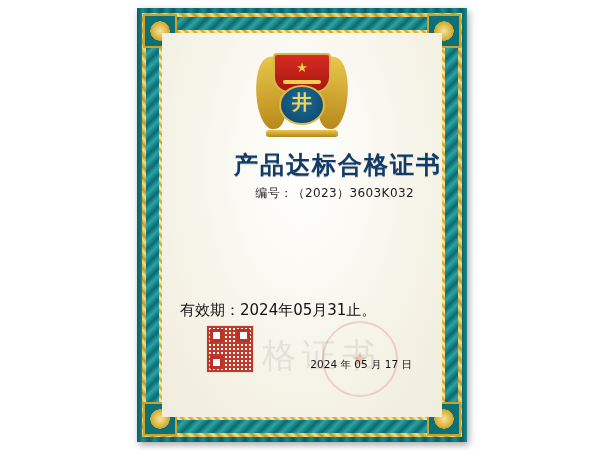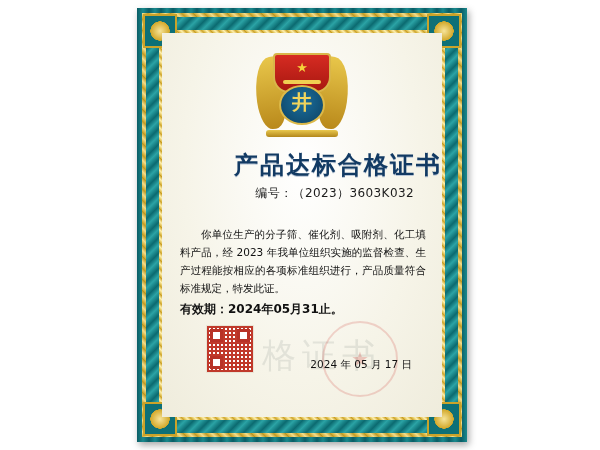--- a/index.html
+++ b/index.html
@@ -347,7 +347,6 @@
       </div>
 
 
-      <div class="body-text">你单位生产的分子筛、催化剂、吸附剂、化工填料产品，经 2023 年我单位组织实施的监督检查、生产过程能按相应的各项标准组织进行，产品质量符合标准规定，特发此证。</div>
 
       <div class="validity">有效期：2024年05月31止。</div>
 

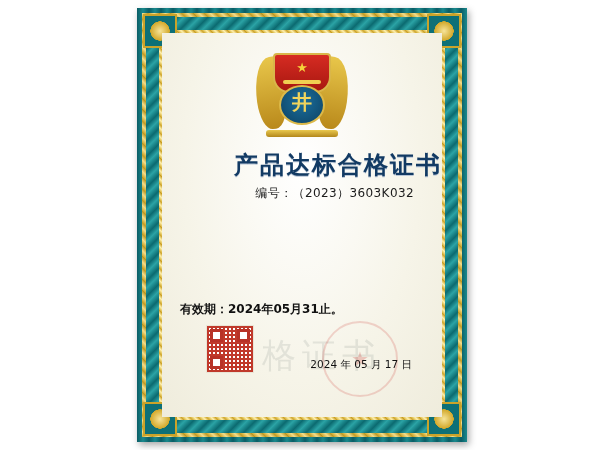--- a/index.html
+++ b/index.html
@@ -238,9 +238,9 @@
     position: absolute;
     left: 18px;
     top: 268px;
-    font-size: 12px;
-    color: #111111;
-    font-weight: bold;
+    font-size: 15px;
+    color: #111111;
+    font-weight: normal;
     text-align: center;
   }
 

